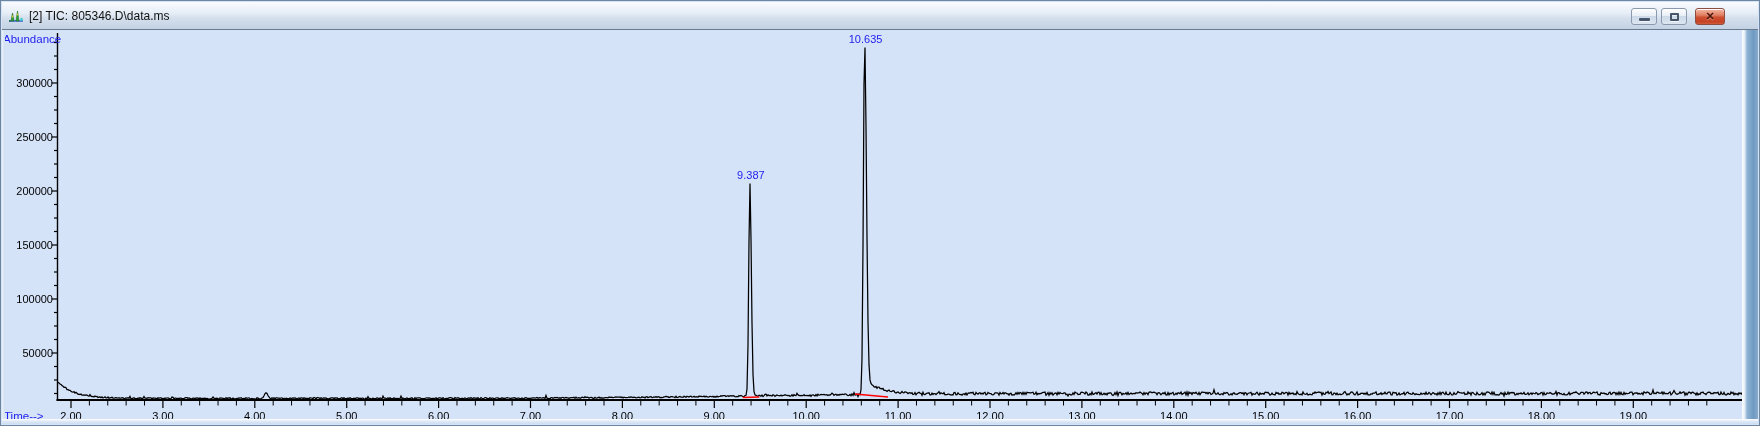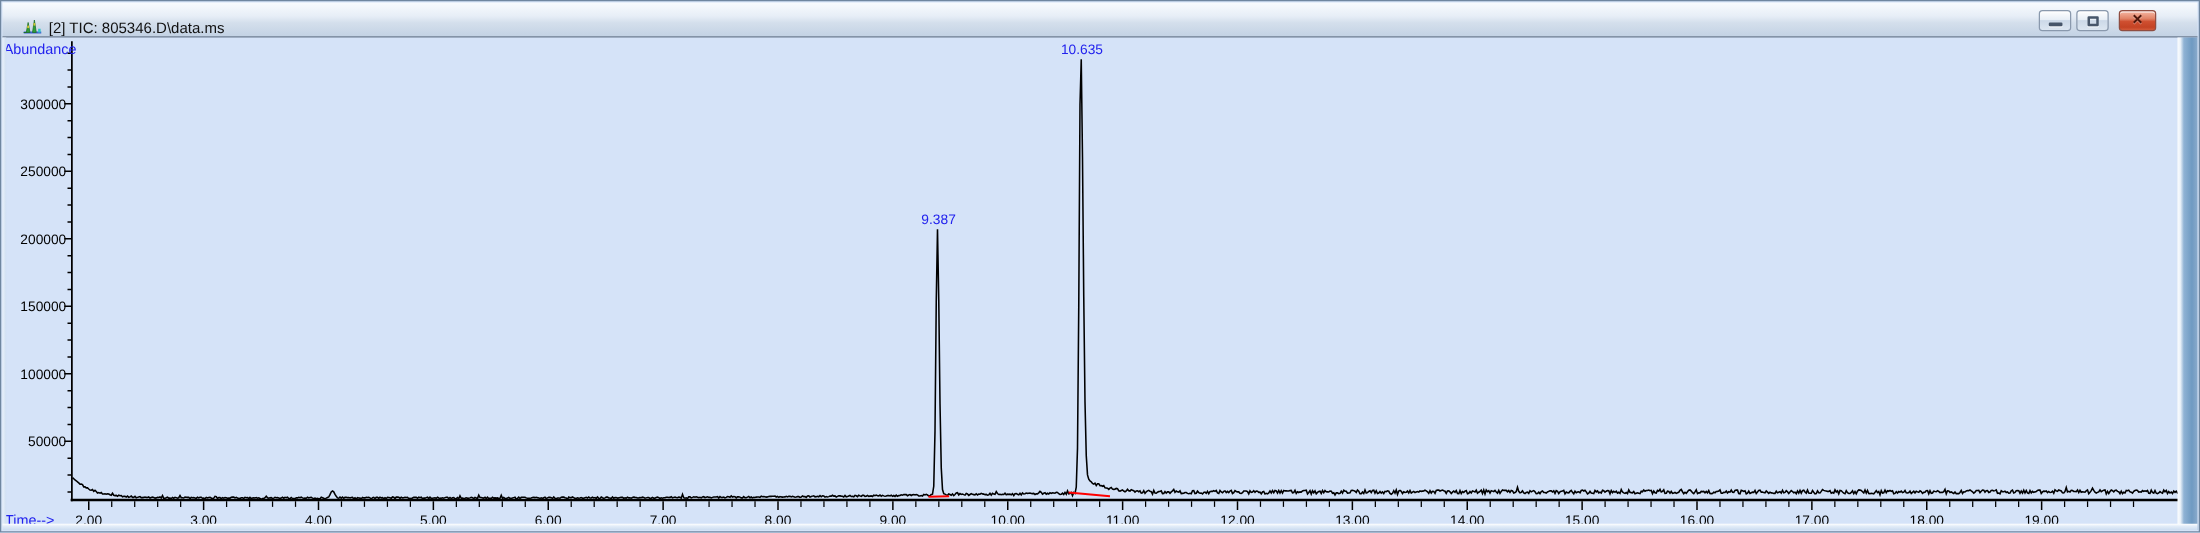--- a/index.html
+++ b/index.html
@@ -13,7 +13,7 @@
     position:absolute;left:1px;right:1px;top:1px;height:28px;z-index:3;
     background:linear-gradient(#f8fbfe,#e7eef7 40%,#d4dfec 60%,#c3d2e4);
     border-bottom:1px solid #6b7b8e;
-    display:flex;align-items:flex-end;padding-left:10px;
+    display:flex;align-items:center;
   }
   .app-icon{width:16px;height:16px;margin:0 5px 0 6px;flex:0 0 auto;}
   .title-text{font-size:12px;color:#111;white-space:nowrap;}

